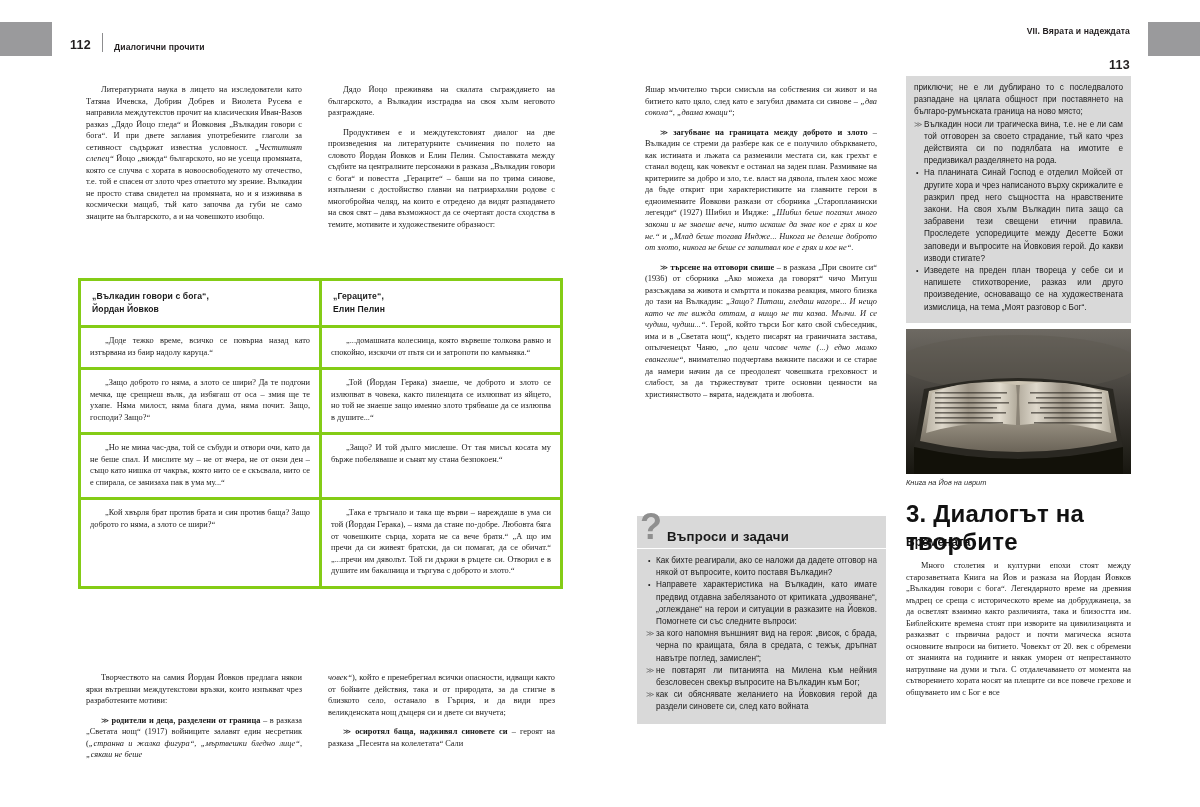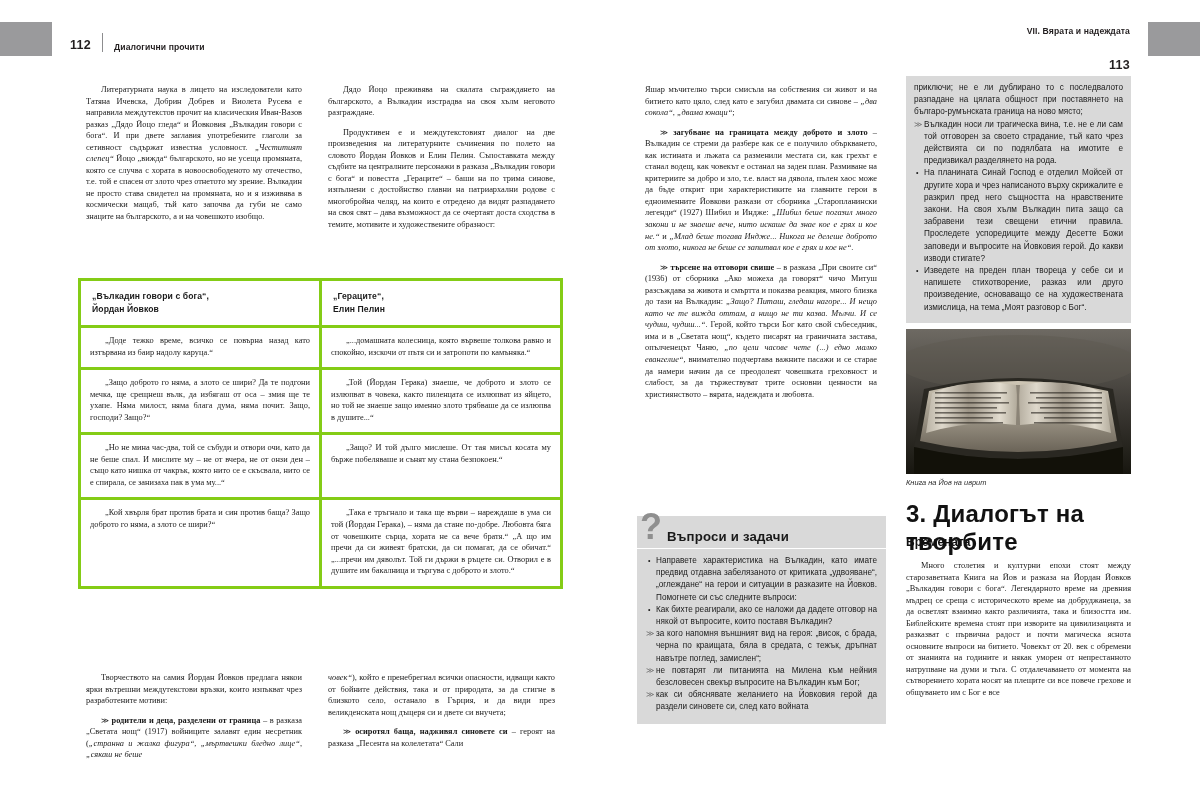--- a/index.html
+++ b/index.html
@@ -358,8 +358,8 @@
     <span class="qbox-title">Въпроси и задачи</span>
   </div>
   <div class="qbox-body">
+    <p class="dotitem">Как бихте реагирали, ако се наложи да дадете отговор на някой от въпросите, които поставя Вълкадин?</p>
     <p class="dotitem">Направете характеристика на Вълкадин, като имате предвид отдавна забелязаното от критиката „удвояване“, „оглеждане“ на герои и ситуации в разказите на Йовков. Помогнете си със следните въпроси:</p>
-    <p class="dotitem">Как бихте реагирали, ако се наложи да дадете отговор на някой от въпросите, които поставя Вълкадин?</p>
     <p class="arrowitem">за кого напомня външният вид на героя: „висок, с брада, черна по краищата, бяла в средата, с тежък, дръпнат навътре поглед, замислен“;</p>
     <p class="arrowitem">не повтарят ли питанията на Милена към нейния безсловесен свекър въпросите на Вълкадин към Бог;</p>
     <p class="arrowitem">как си обяснявате желанието на Йовковия герой да раздели синовете си, след като войната</p>

